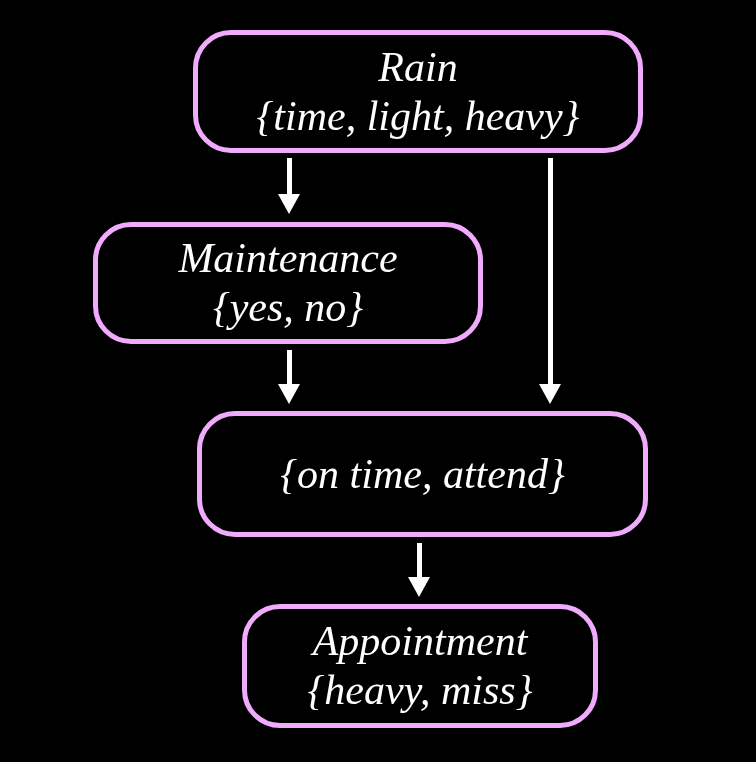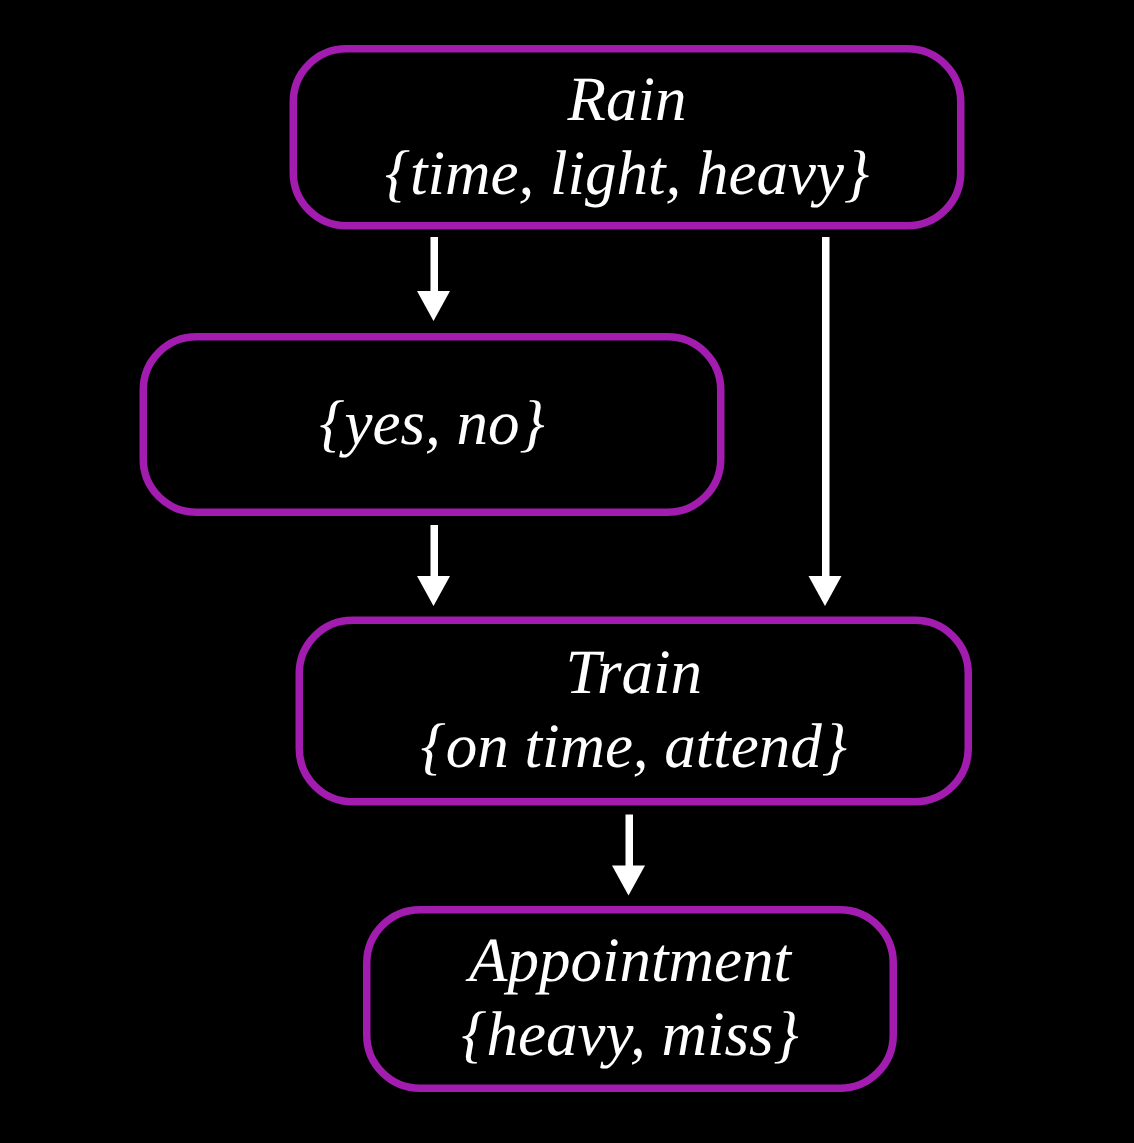--- a/index.html
+++ b/index.html
@@ -18,7 +18,7 @@
   .node {
     position: absolute;
     box-sizing: border-box;
-    border: 5px solid #a21caf;
+    border: 5px solid #f0abfc;
     border-radius: 38px;
     display: flex;
     flex-direction: column;

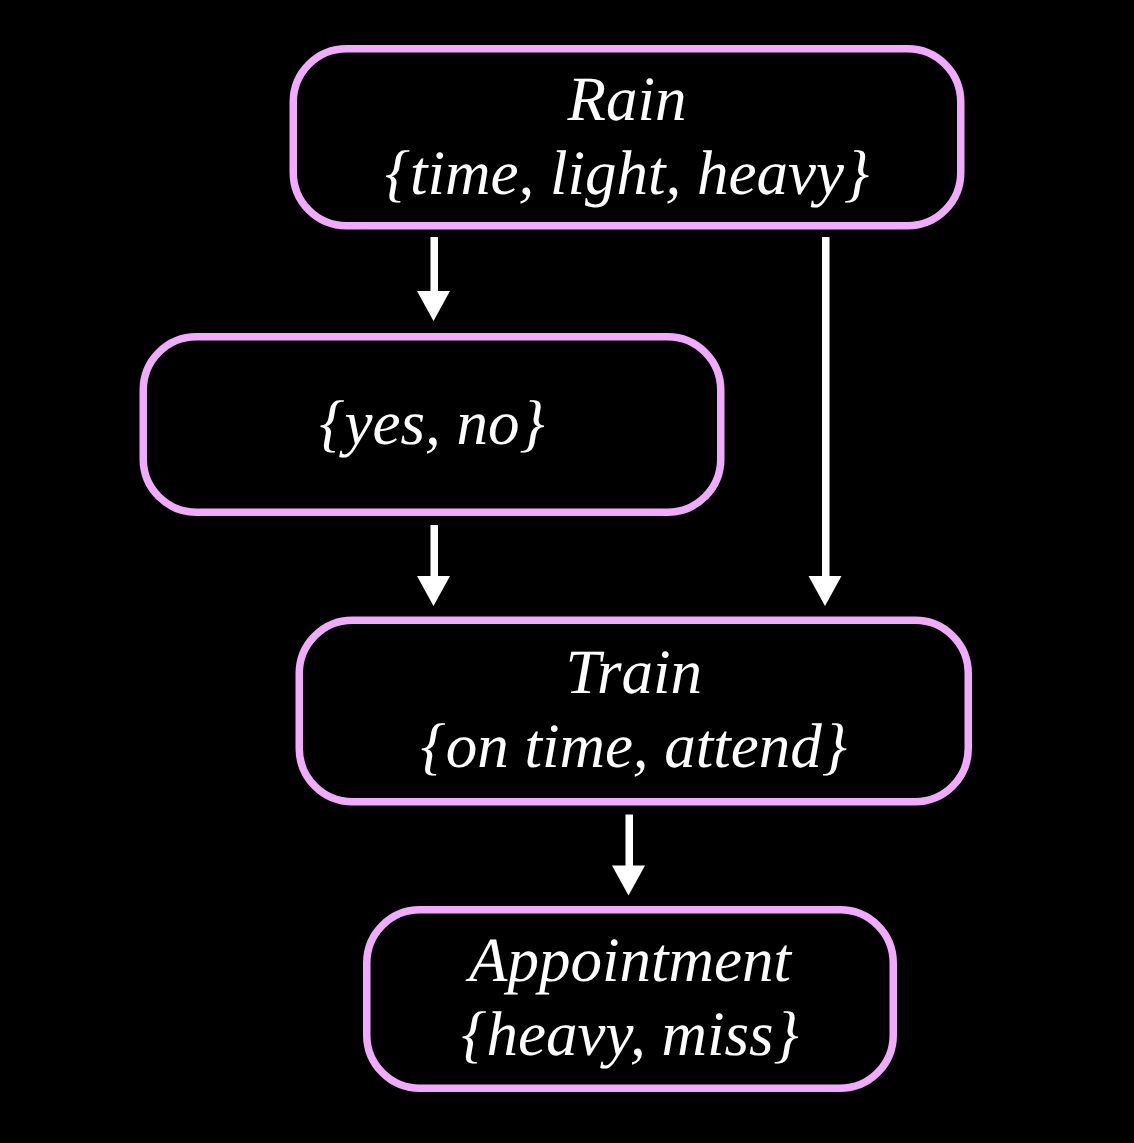--- a/index.html
+++ b/index.html
@@ -74,6 +74,7 @@
   </div>
 
   <div class="node" id="node-maintenance">
+    <div>Maintenance</div>
     <div>{yes, no}</div>
   </div>
 

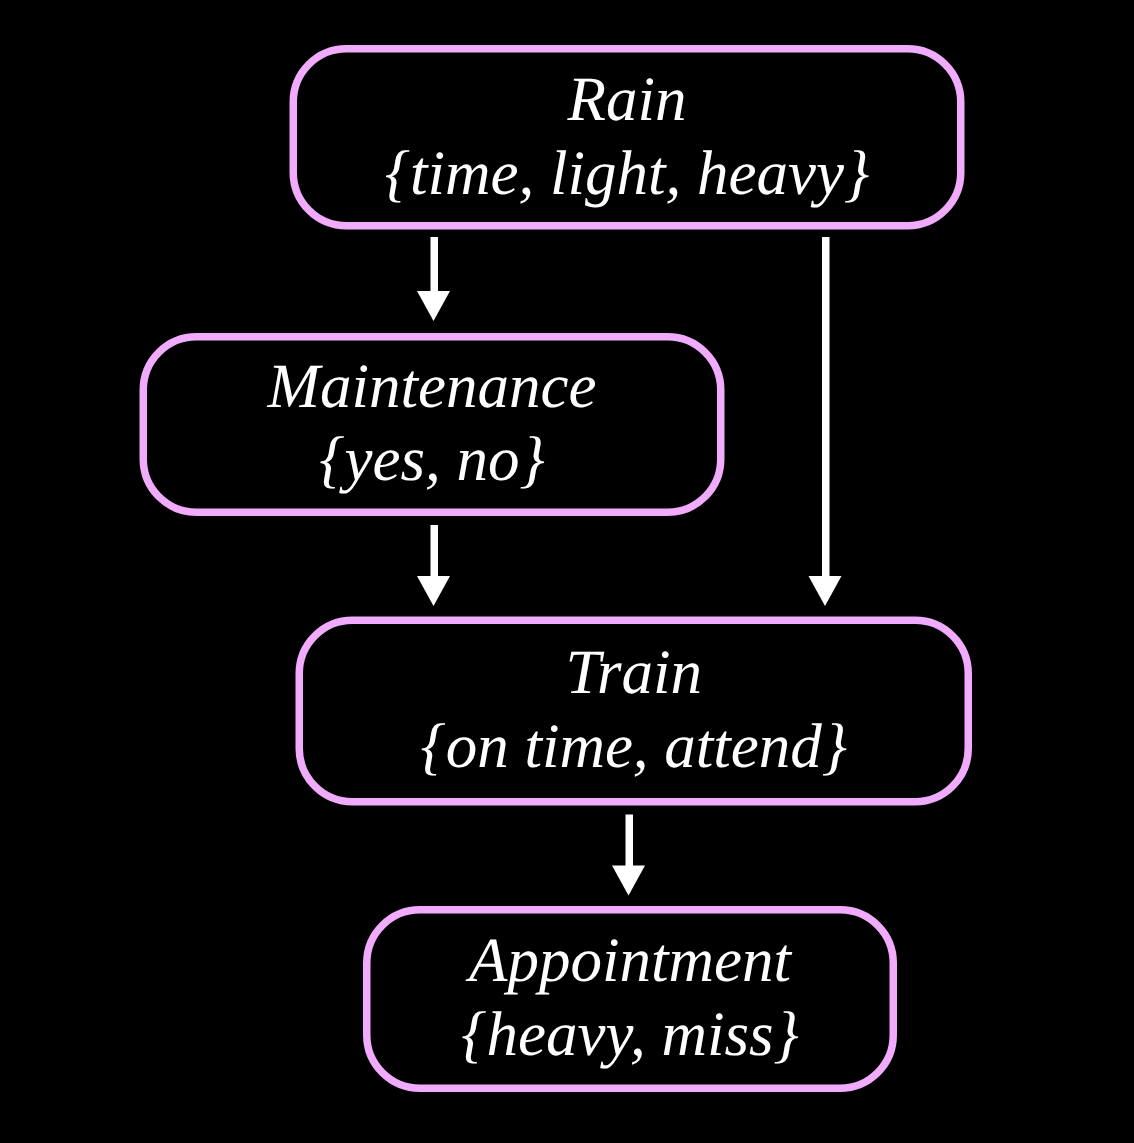--- a/index.html
+++ b/index.html
@@ -79,7 +79,6 @@
   </div>
 
   <div class="node" id="node-train">
-    <div>Train</div>
     <div>{on time, attend}</div>
   </div>
 

